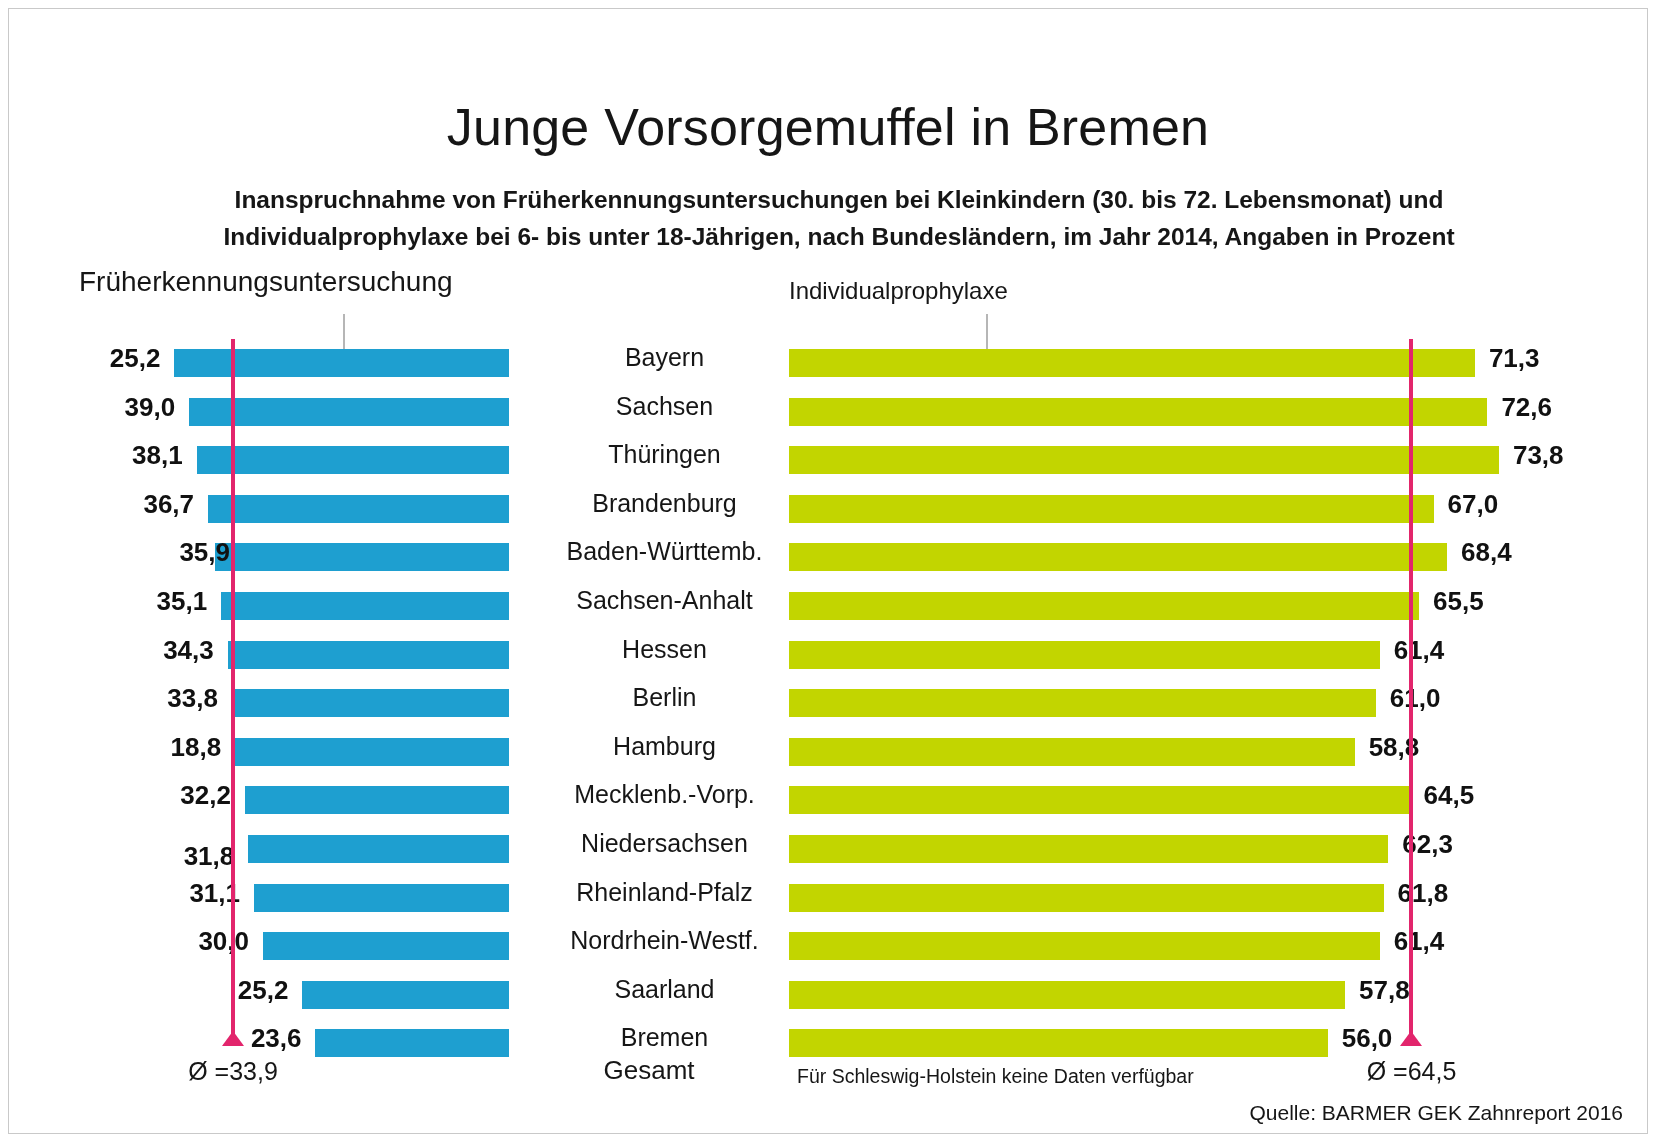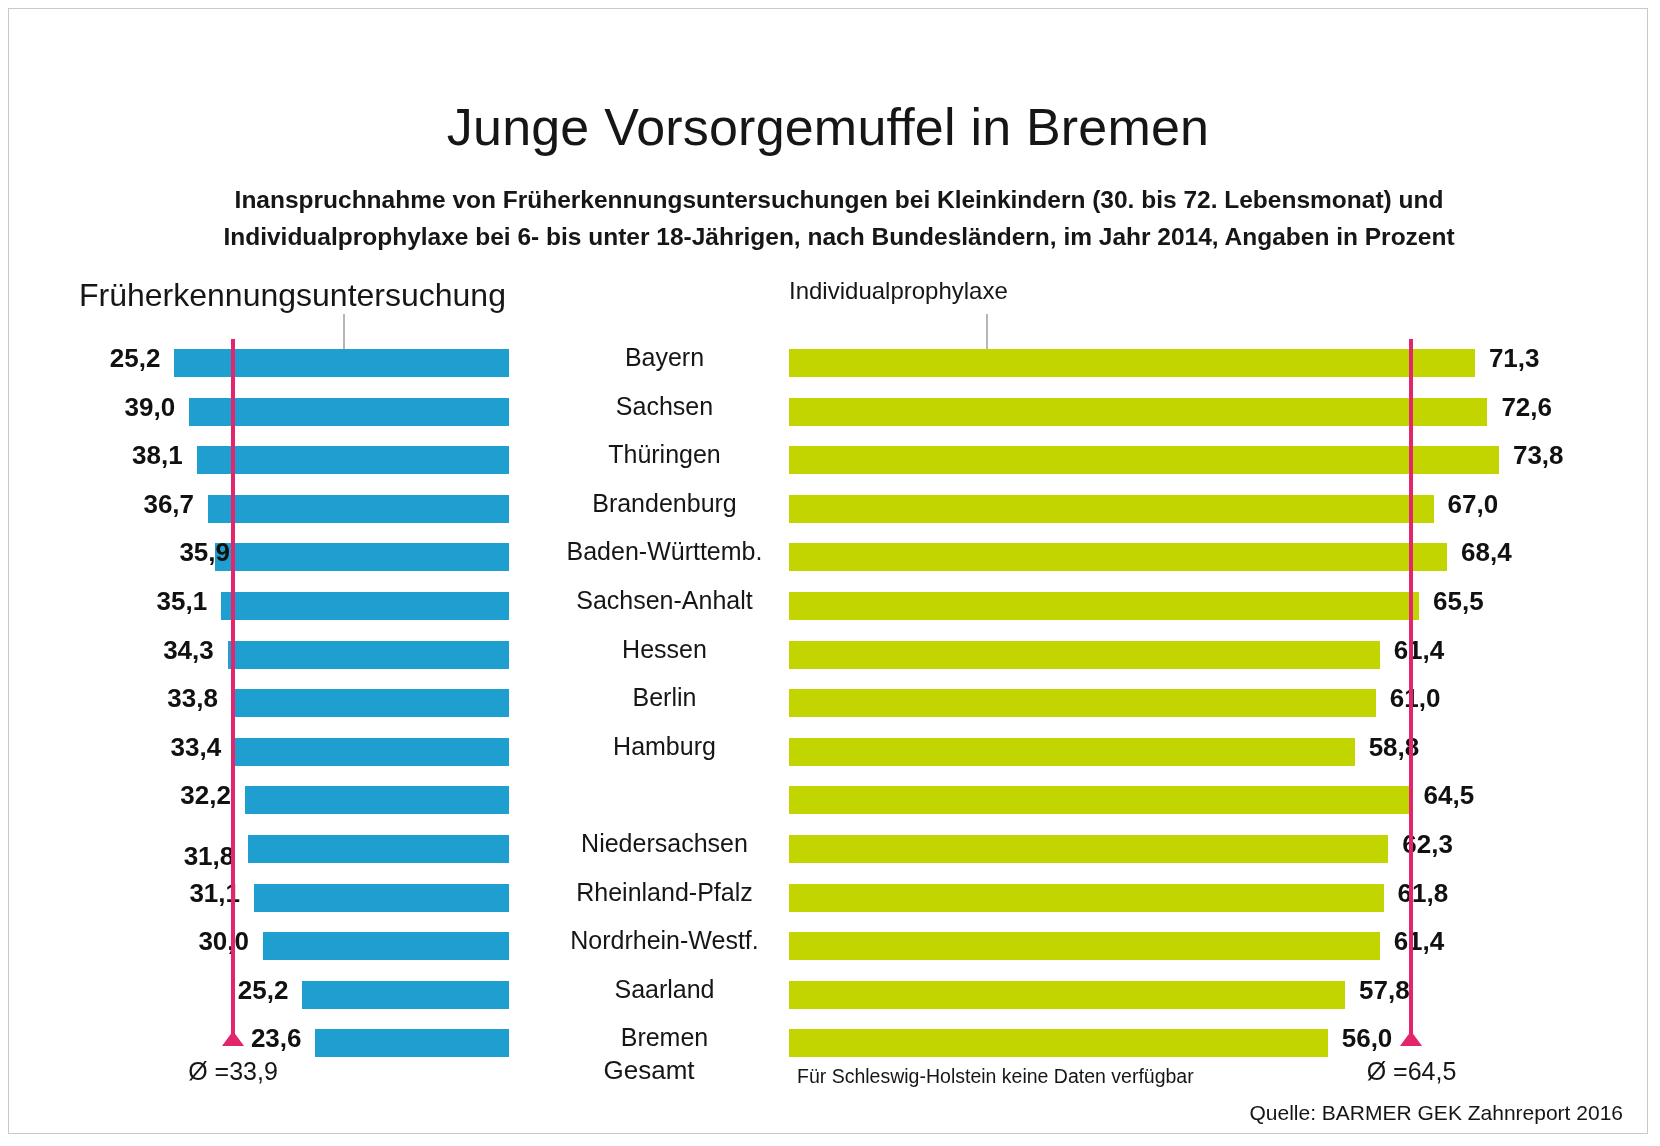--- a/index.html
+++ b/index.html
@@ -52,8 +52,8 @@
   #head-left {
     position: absolute;
     left: 70px;
-    top: 268px;
-    font-size: 32px;
+    top: 257px;
+    font-size: 28px;
     color: #161616;
   }
   #head-right {

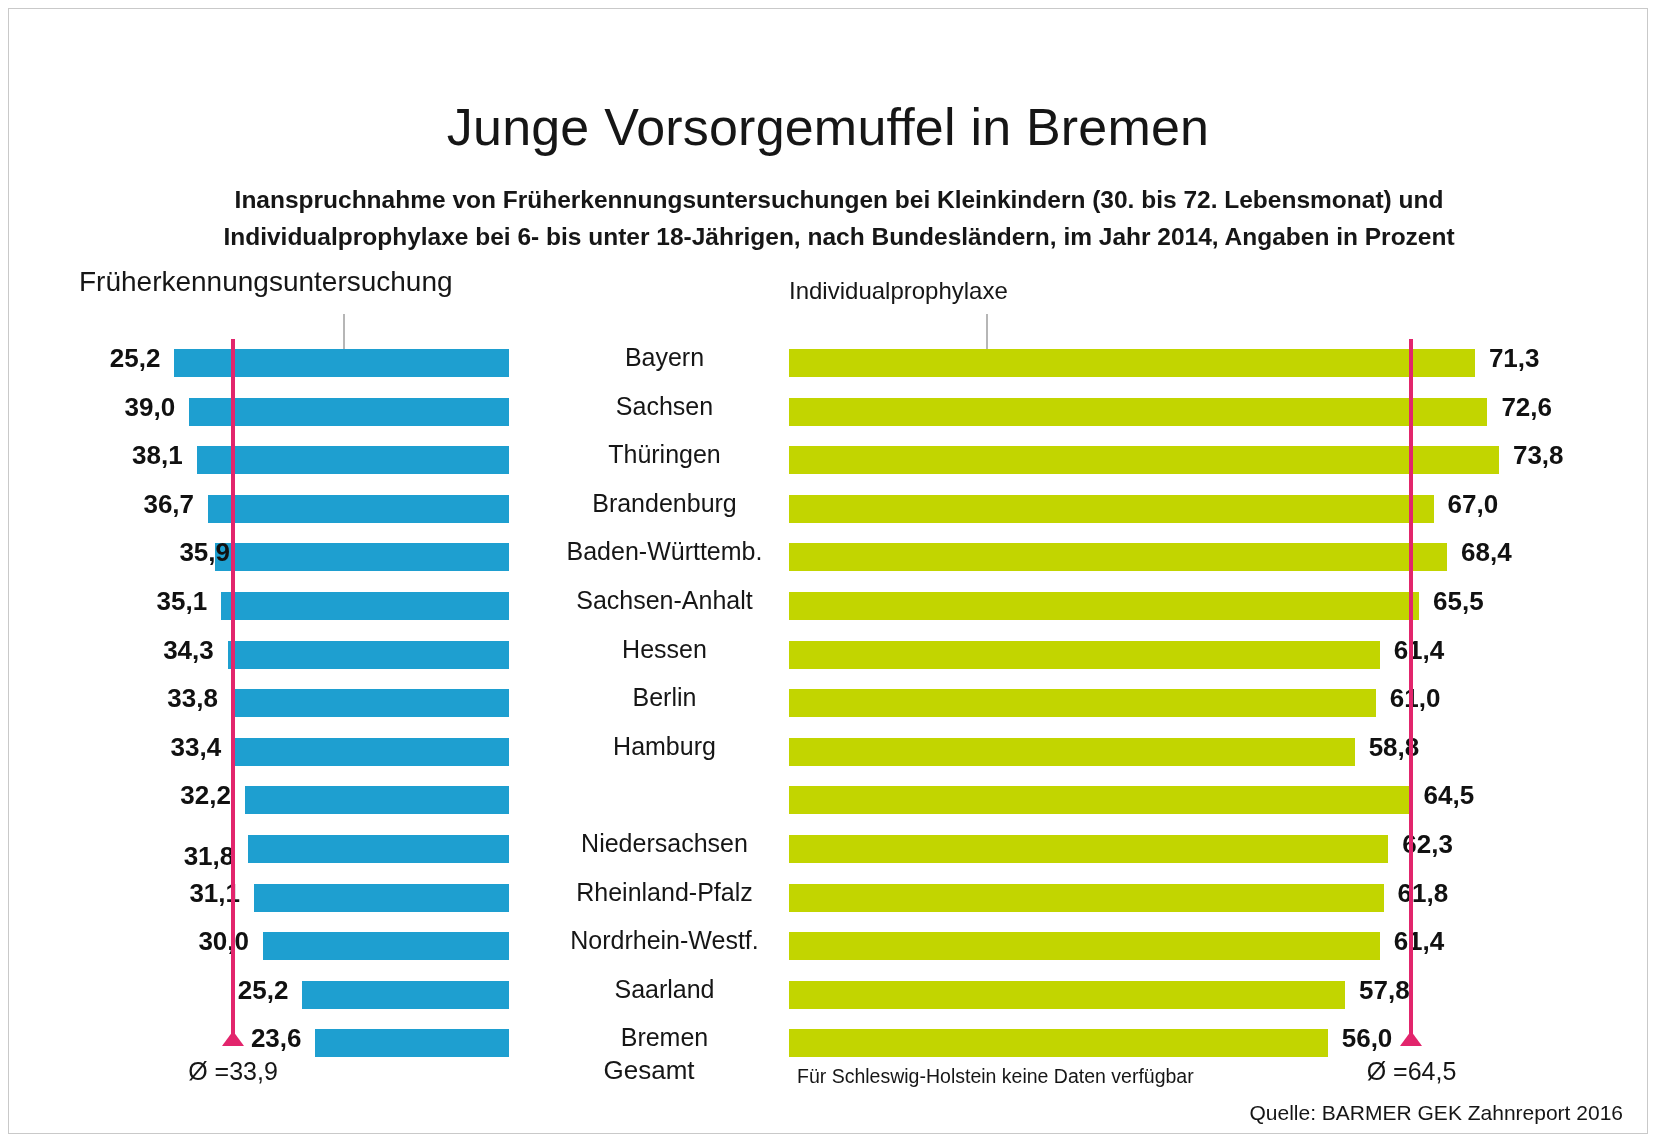--- a/index.html
+++ b/index.html
@@ -257,7 +257,7 @@
       </div>
       <div class="row">
         <div class="bar-left" style="width: 273.88px; background: rgb(30, 159, 208);"></div>
-        <div class="lbl-left" style="right: 1447.88px;">33,4</div>
+        <div class="lbl-left" style="right: 1447.88px;">18,8</div>
         <div class="cat">Hamburg</div>
         <div class="bar-right" style="width: 565.656px; background: rgb(194, 213, 0);"></div>
         <div class="lbl-right" style="left: 1359.66px;">58,8</div>

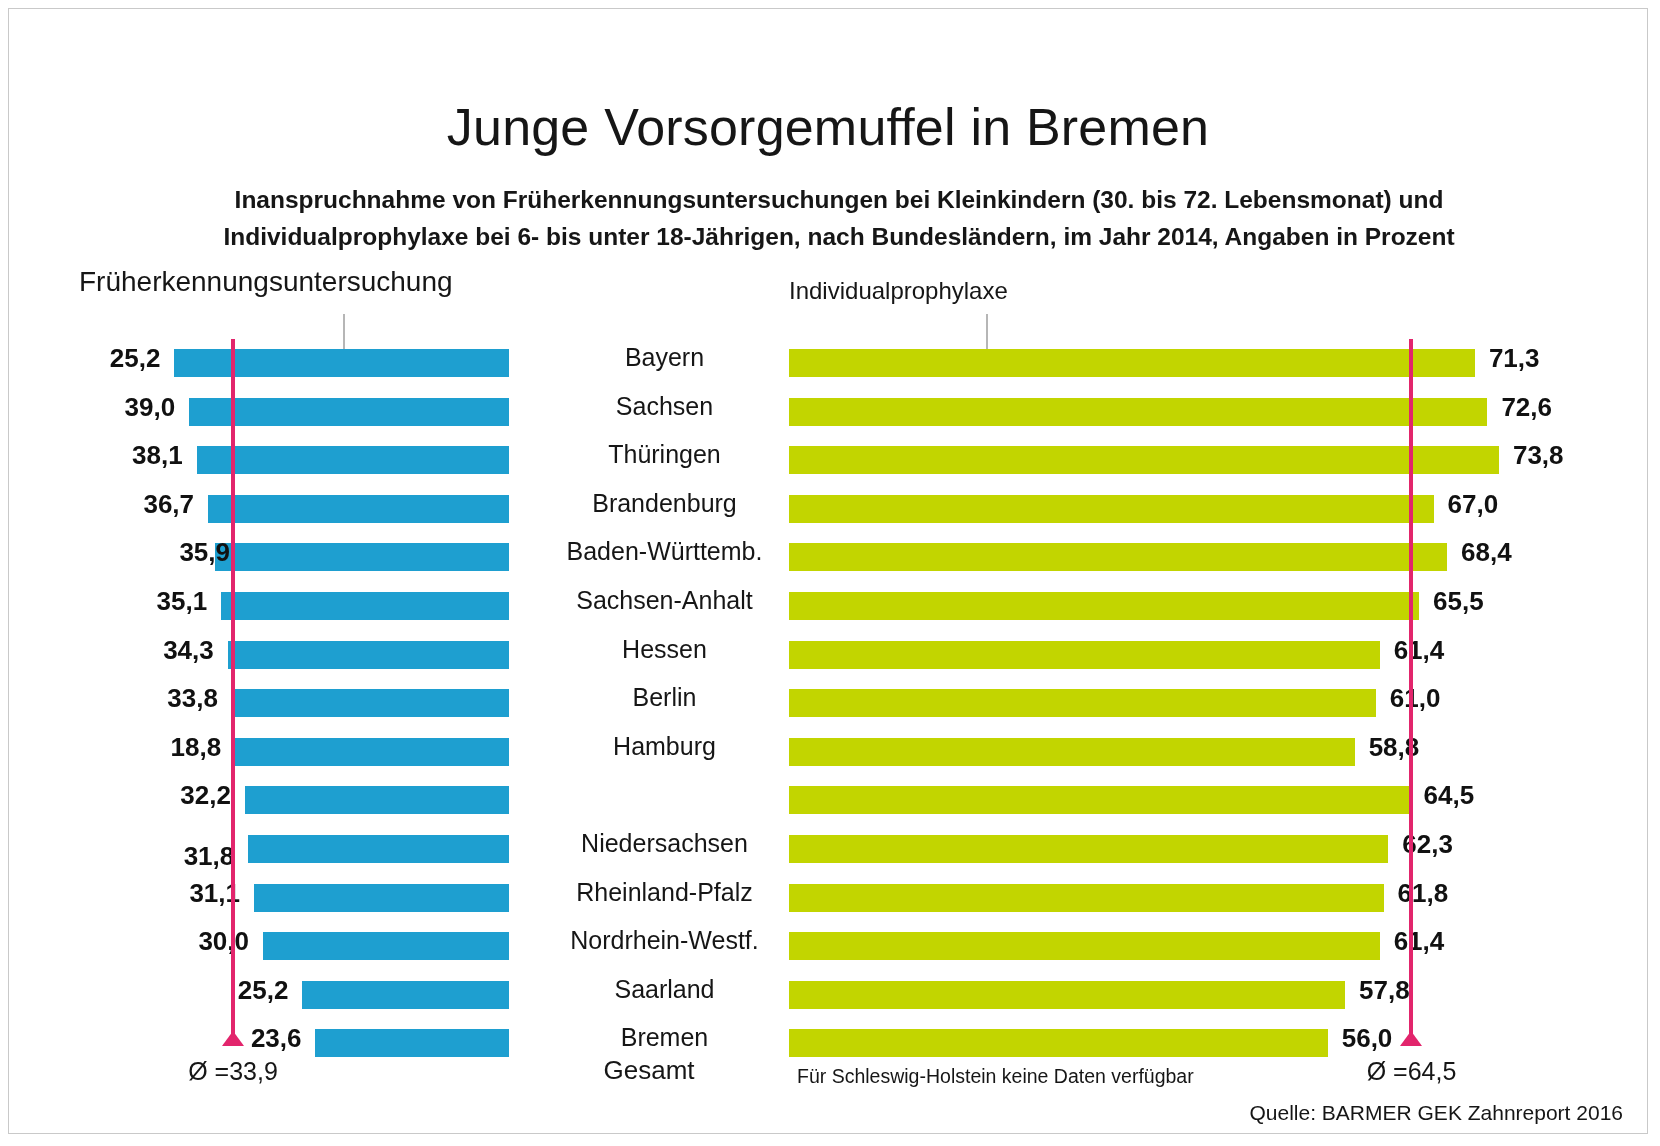--- a/index.html
+++ b/index.html
@@ -265,6 +265,7 @@
       <div class="row">
         <div class="bar-left" style="width: 264.04px; background: rgb(30, 159, 208);"></div>
         <div class="lbl-left" style="right: 1438.04px;">32,2</div>
+        <div class="cat">Mecklenb.-Vorp.</div>
         <div class="bar-right" style="width: 620.49px; background: rgb(194, 213, 0);"></div>
         <div class="lbl-right" style="left: 1414.49px;">64,5</div>
       </div>

